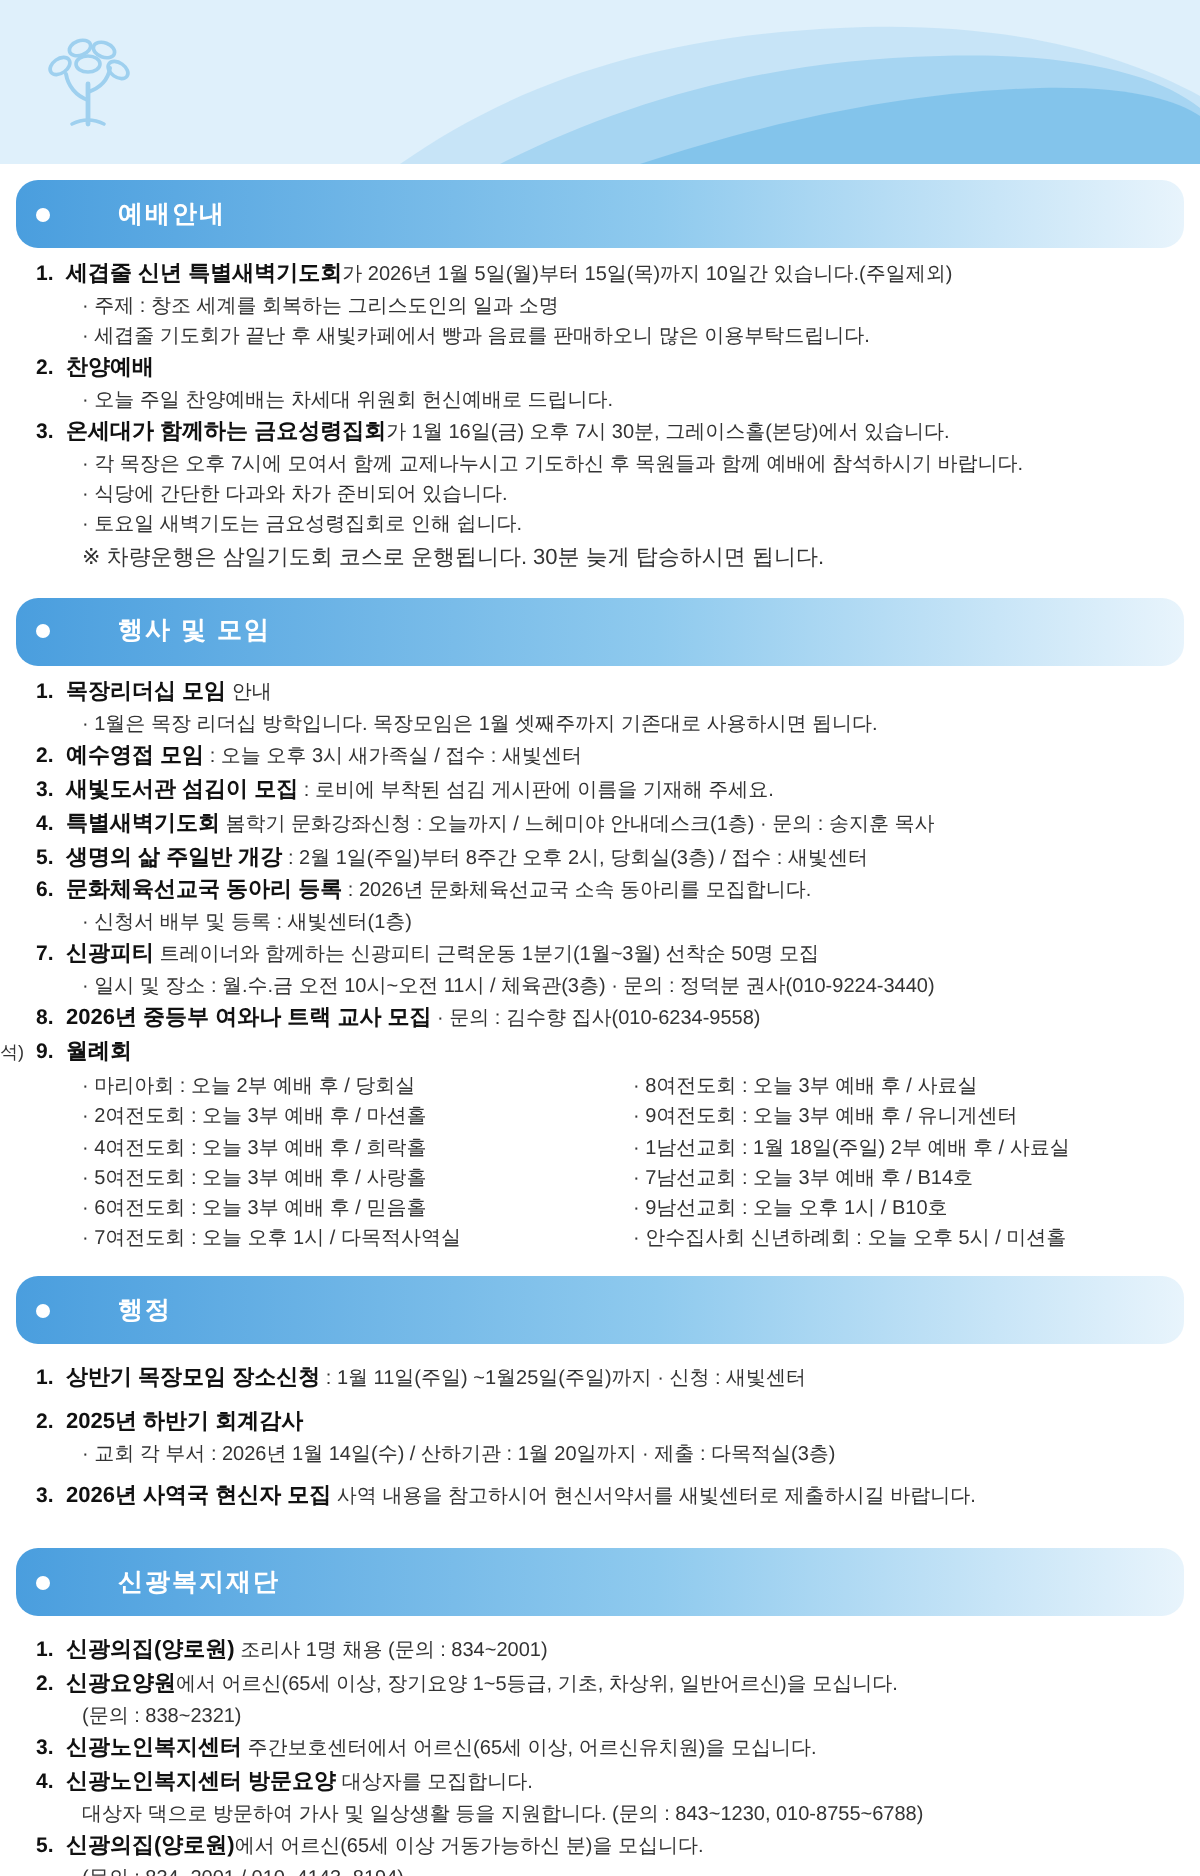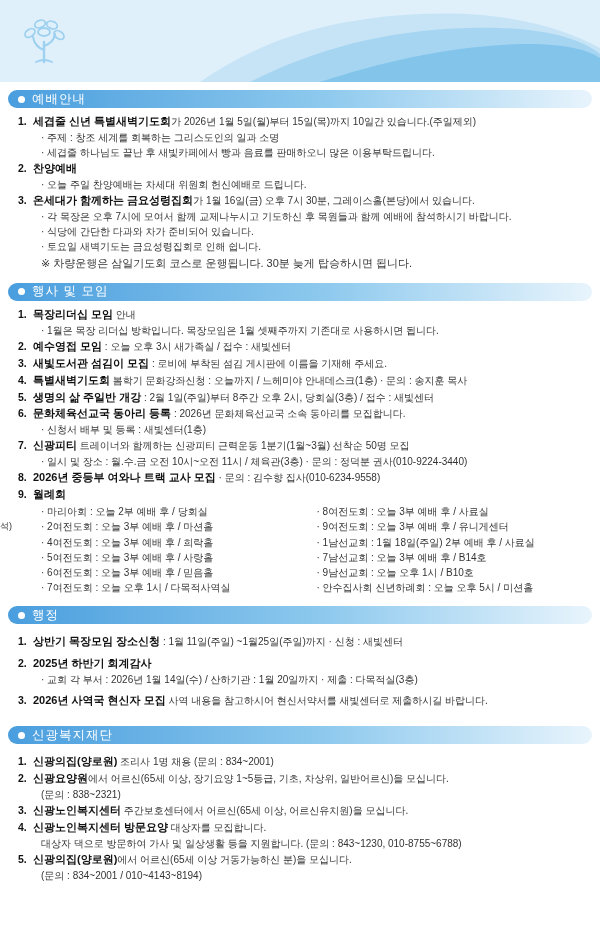--- a/index.html
+++ b/index.html
@@ -70,7 +70,7 @@
 
   
   .sec-bar {
-    height: 18px;
+    height: 34px;
     margin: 0 8px;
     border-radius: 11px;
     background: linear-gradient(to right, #4a9ede 0%, #8fcaee 55%, #e8f4fc 100%);
@@ -79,9 +79,10 @@
     padding-left: 10px;
     color: #fff;
     font-size: 12.5px;
-    font-weight: normal;
+    font-weight: bold;
     letter-spacing: 1px;
     margin-top: 8px;
+    gap: 27px;
   }
   .sec-bar .dot {
     width: 7px; height: 7px;

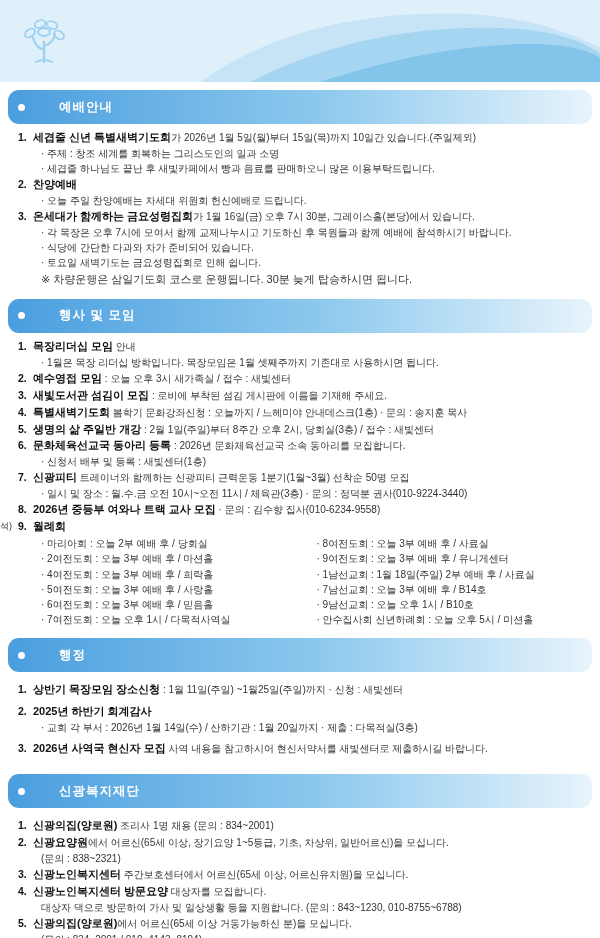--- a/index.html
+++ b/index.html
@@ -205,7 +205,7 @@
       <span class="n">1.</span>
       <span class="li-title">세겹줄 신년 특별새벽기도회</span><span class="inline-note">가 2026년 1월 5일(월)부터 15일(목)까지 10일간 있습니다.(주일제외)</span>
       <div class="sub">· 주제 : 창조 세계를 회복하는 그리스도인의 일과 소명</div>
-      <div class="sub">· 세겹줄 하나님도 끝난 후 새빛카페에서 빵과 음료를 판매하오니 많은 이용부탁드립니다.</div>
+      <div class="sub">· 세겹줄 기도회가 끝난 후 새빛카페에서 빵과 음료를 판매하오니 많은 이용부탁드립니다.</div>
     </li>
     <li>
       <span class="n">2.</span>

